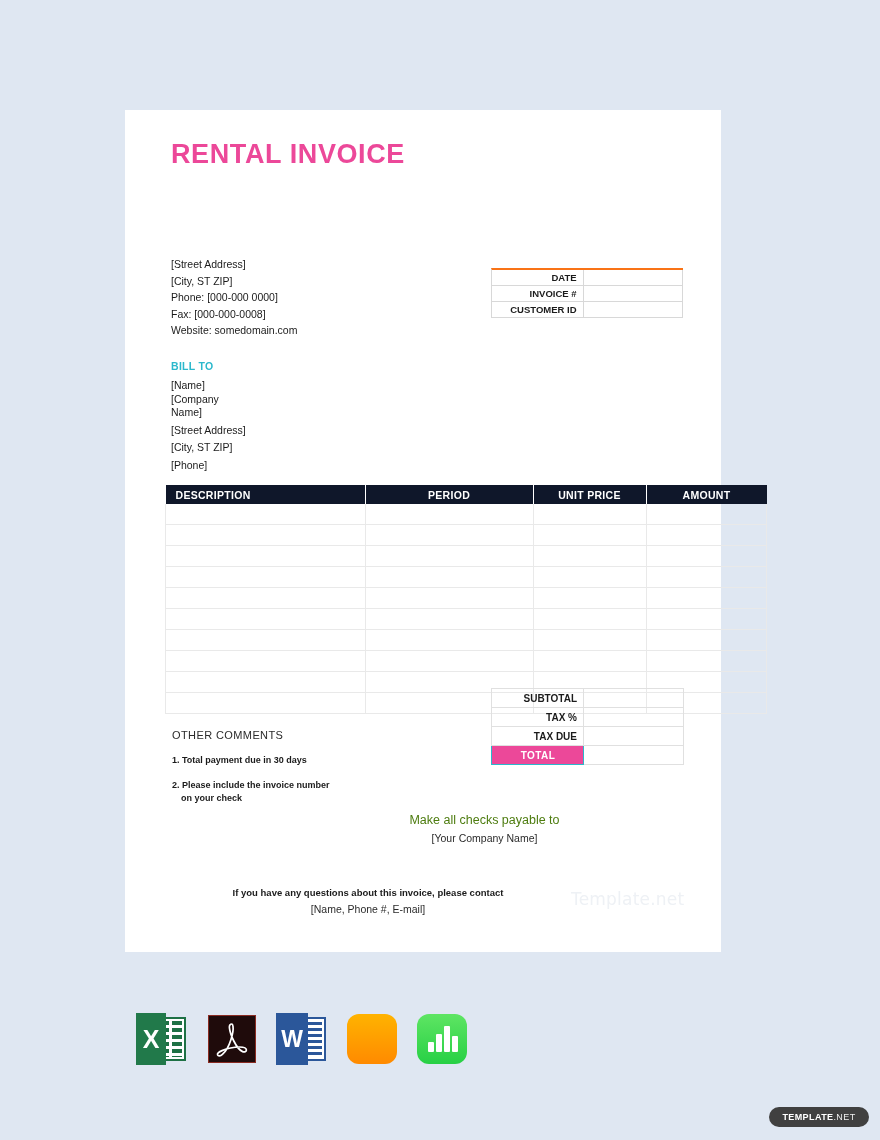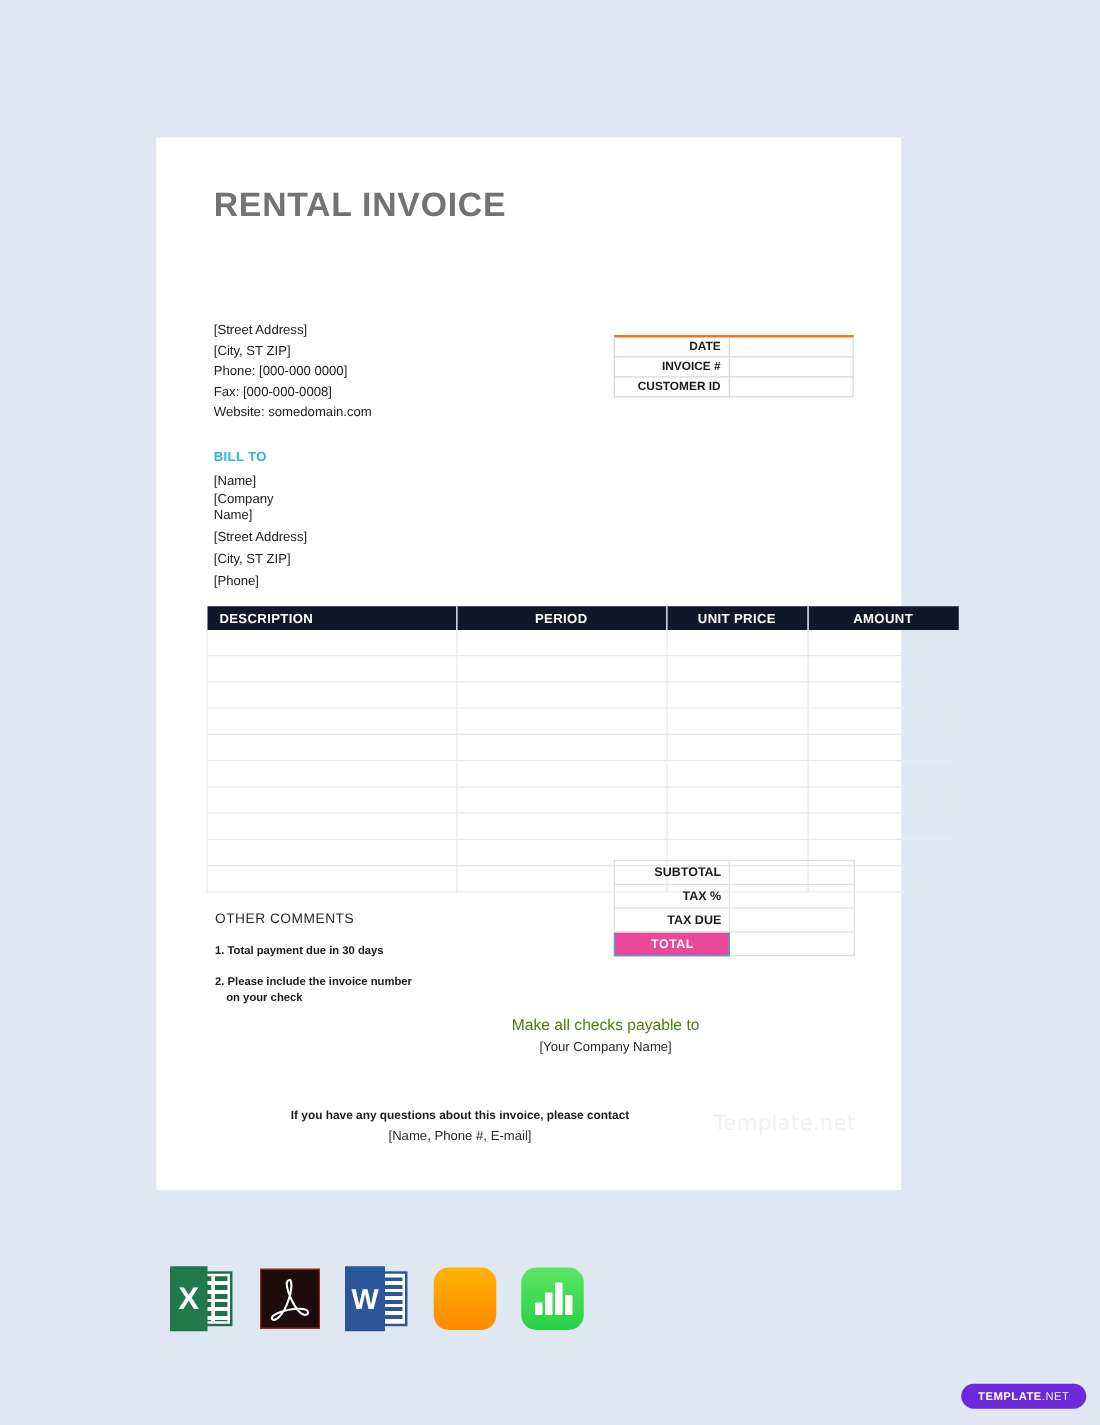--- a/index.html
+++ b/index.html
@@ -29,11 +29,11 @@
   .doc-title {
     position: absolute;
     left: 46px;
-    top: 39px;
+    top: 29px;
     font-size: 27px;
     font-weight: bold;
     letter-spacing: 0.6px;
-    color: #737373;
+    color: #ec4899;
     white-space: nowrap;
   }
 

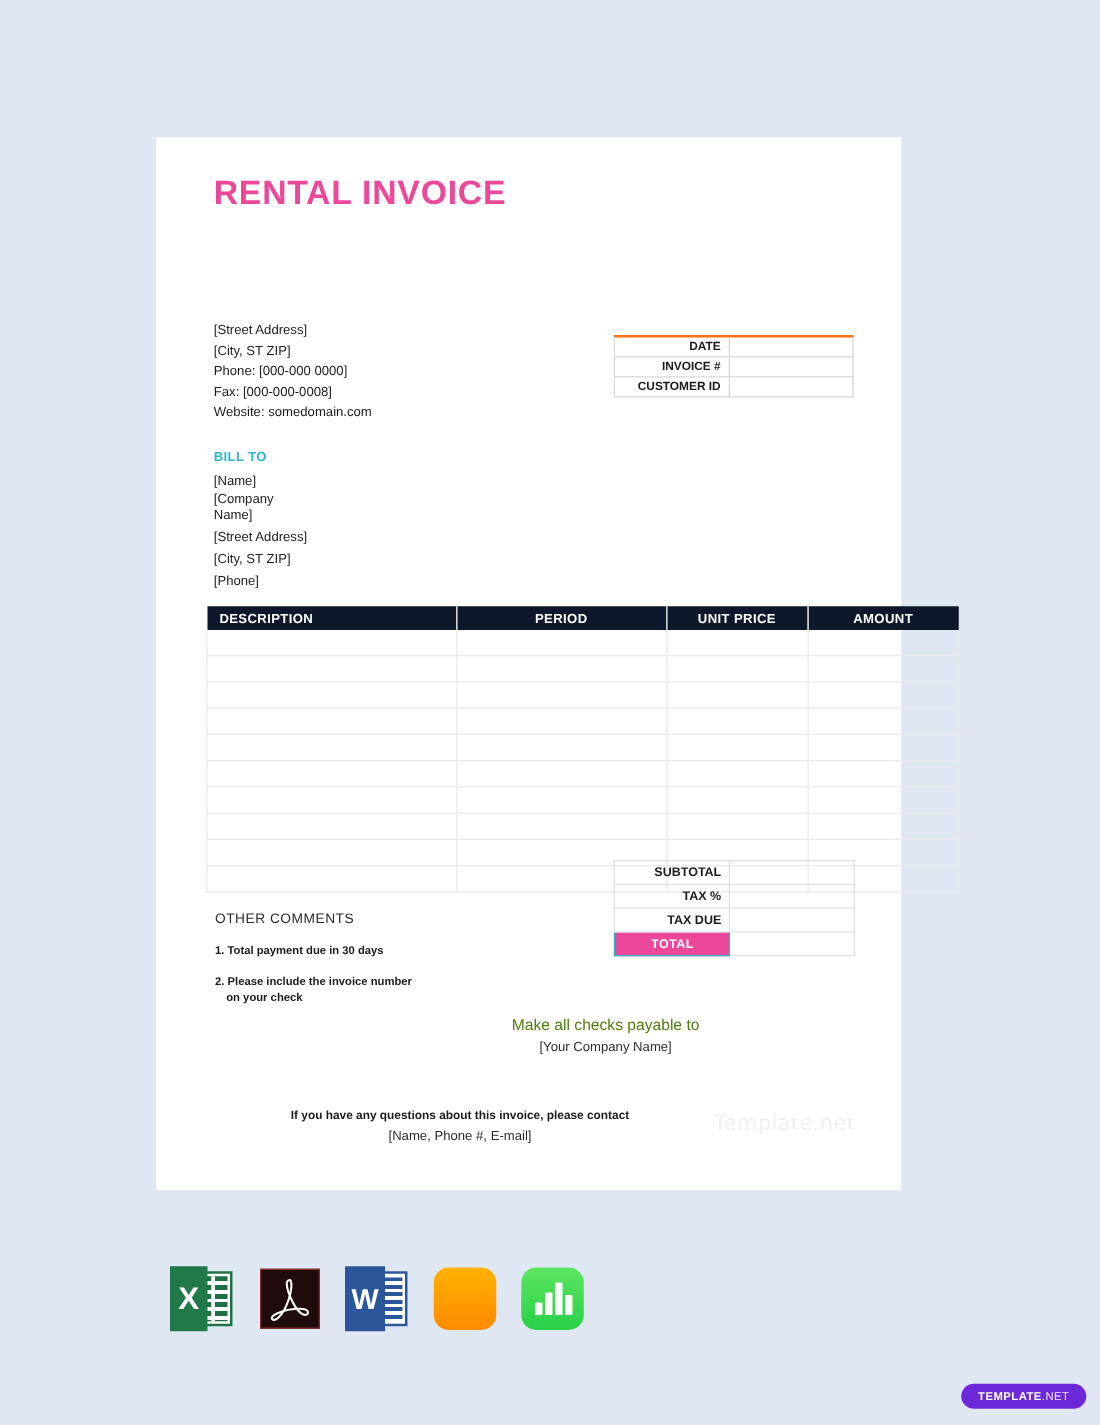--- a/index.html
+++ b/index.html
@@ -352,7 +352,7 @@
     width: 100px;
     height: 20px;
     border-radius: 10px;
-    background: #6d28d9;
+    background: #404040;
     color: #ffffff;
     font-size: 9px;
     letter-spacing: 0.4px;

